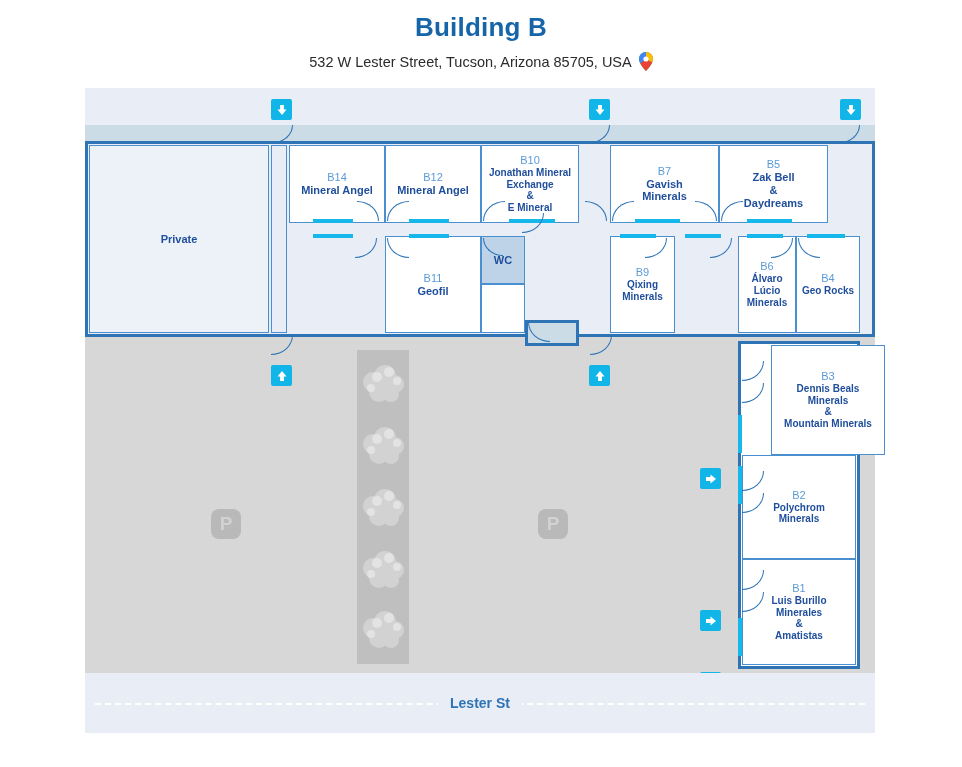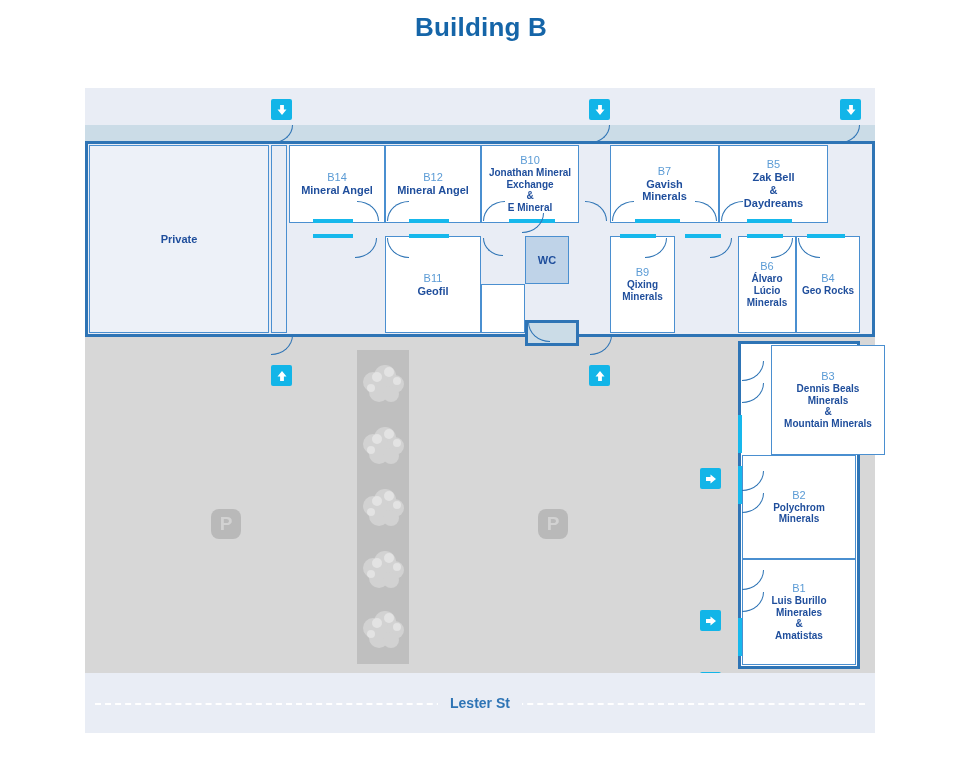--- a/index.html
+++ b/index.html
@@ -102,6 +102,18 @@
 
 <div id="header">
   <h1 id="title">Building B</h1>
+  <div id="addr-row">
+    <span>532 W Lester Street, Tucson, Arizona 85705, USA</span>
+    <span class="pin">
+      <svg width="14" height="19" viewBox="0 0 14 19">
+        <path d="M7 0C3.1 0 0 3.1 0 7c0 5.3 7 12 7 12s7-6.7 7-12c0-3.9-3.1-7-7-7z" fill="#34A853"></path>
+        <path d="M7 0C3.1 0 0 3.1 0 7c0 1.6.5 3.1 1.3 4.6L7 7z" fill="#4285F4"></path>
+        <path d="M13.3 10.6C13.8 9.4 14 8.2 14 7c0-3.9-3.1-7-7-7v7z" fill="#FBBC05"></path>
+        <path d="M1.3 11.6C2.9 15 7 19 7 19s4.2-4.3 6.3-8.4L7 7z" fill="#EA4335"></path>
+        <circle cx="7" cy="7" r="2.6" fill="#ffffff"></circle>
+      </svg>
+    </span>
+  </div>
 </div>
 
 <div id="map">

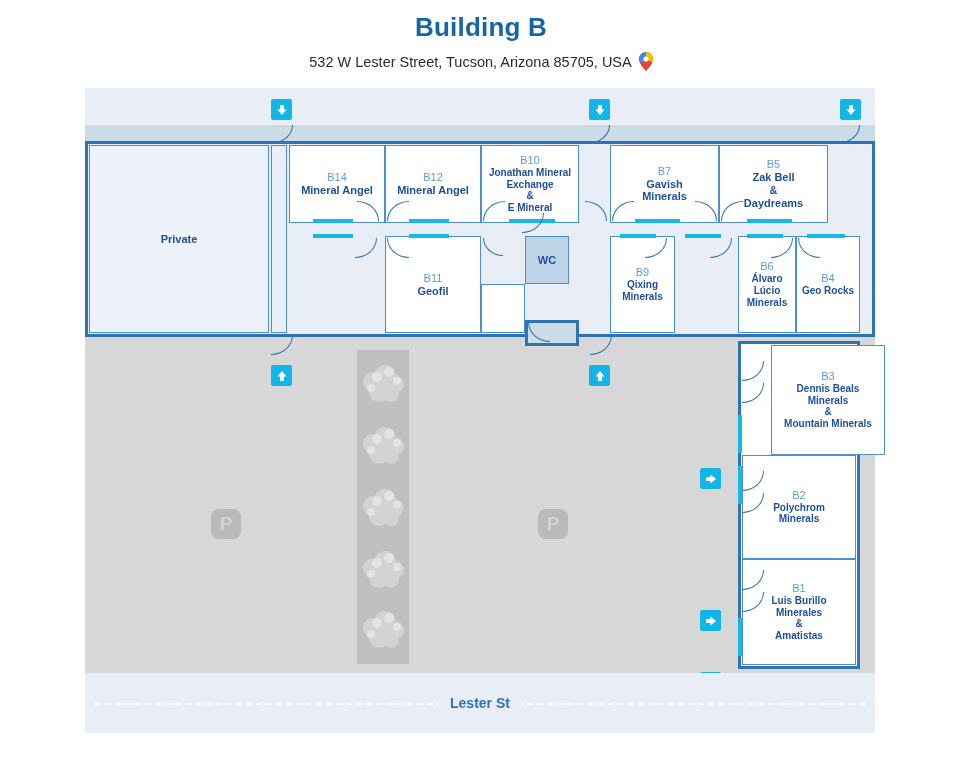--- a/index.html
+++ b/index.html
@@ -92,7 +92,7 @@
     position:relative;z-index:2;background:#E9EDF5;padding:0 12px;
     color:#2E74B5;font-size:14px;font-weight:bold;
   }
-  .wc-fill{background:#BFD3E8 !important;margin-left:44px;}
+  .wc-fill{background:#BFD3E8 !important;}
   .office-fill{background:#ffffff !important;}
   .priv-fill{background:#EDF1F8 !important;}
   .corr-fill{background:#E9EDF5 !important;}

